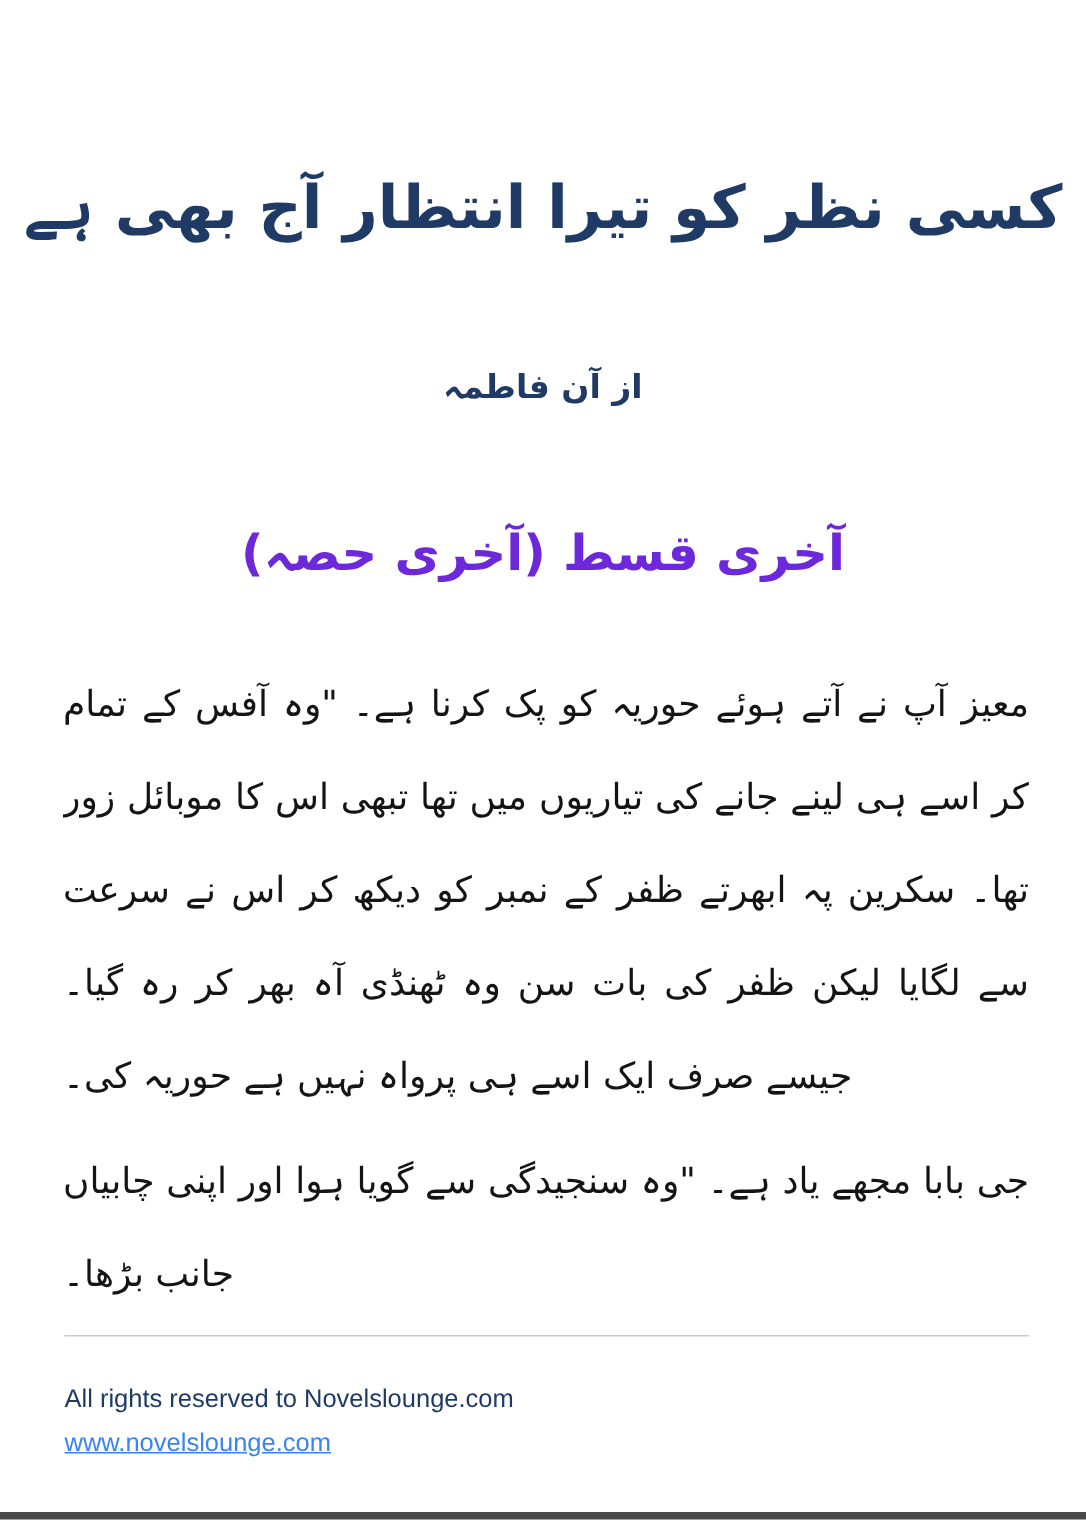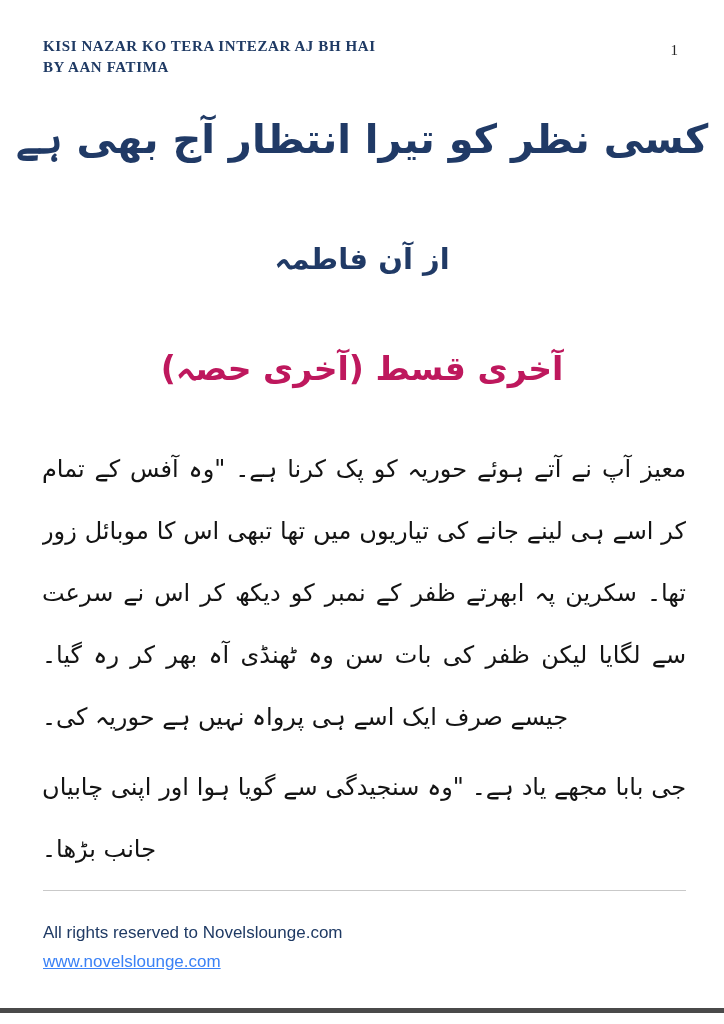--- a/index.html
+++ b/index.html
@@ -99,13 +99,6 @@
 
 <div class="page">
 
-  <div class="header">
-    <div class="header-text">
-      <div>KISI NAZAR KO TERA INTEZAR AJ BH HAI</div>
-      <div>BY AAN FATIMA</div>
-    </div>
-    <div class="page-num">1</div>
-  </div>
 
   <div class="urdu title-main">کسی نظر کو تیرا انتظار آج بھی ہے</div>
 

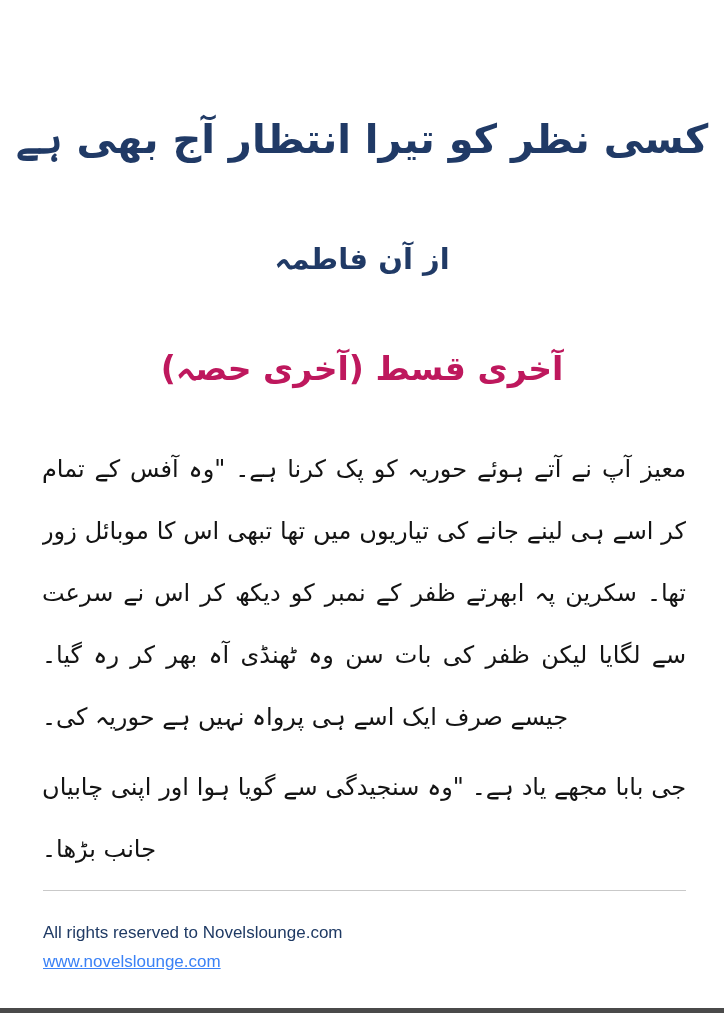--- a/index.html
+++ b/index.html
@@ -44,7 +44,7 @@
     position:absolute;left:0;top:228px;width:724px;
     text-align:center;
     color:#203a66;
-    font-size:29px;font-weight:bold;
+    font-size:22px;font-weight:bold;
     line-height:62px;
   }
   .title-episode{

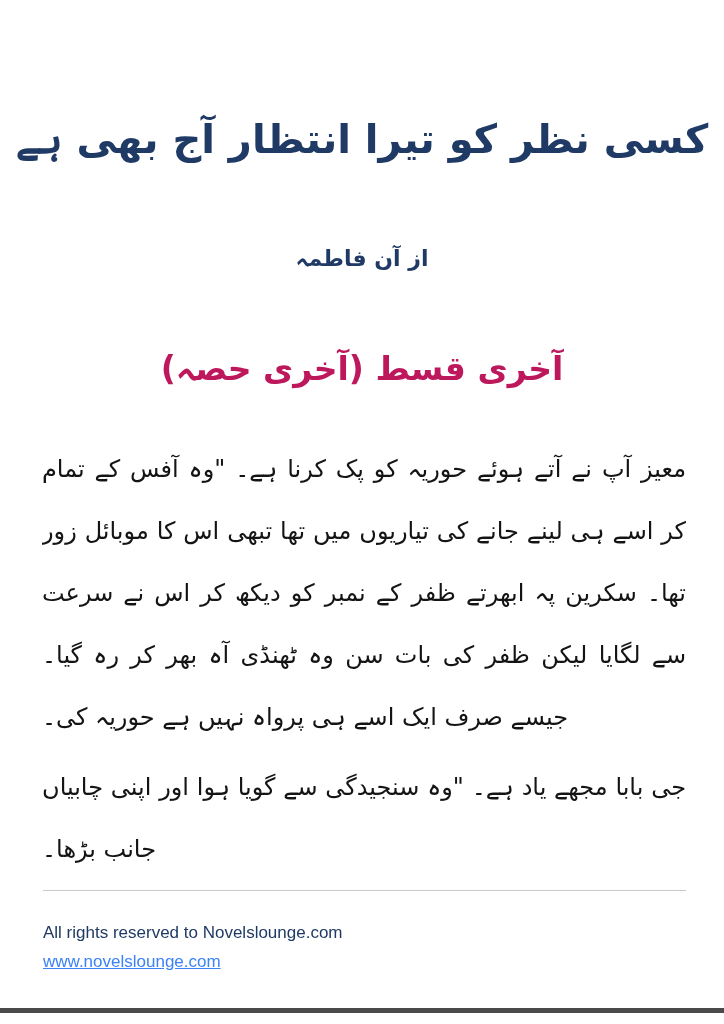--- a/index.html
+++ b/index.html
@@ -50,7 +50,7 @@
   .title-episode{
     position:absolute;left:0;top:338px;width:724px;
     text-align:center;
-    color:#be185d;
+    color:#6d28d9;
     font-size:33px;font-weight:bold;
     line-height:62px;
   }

